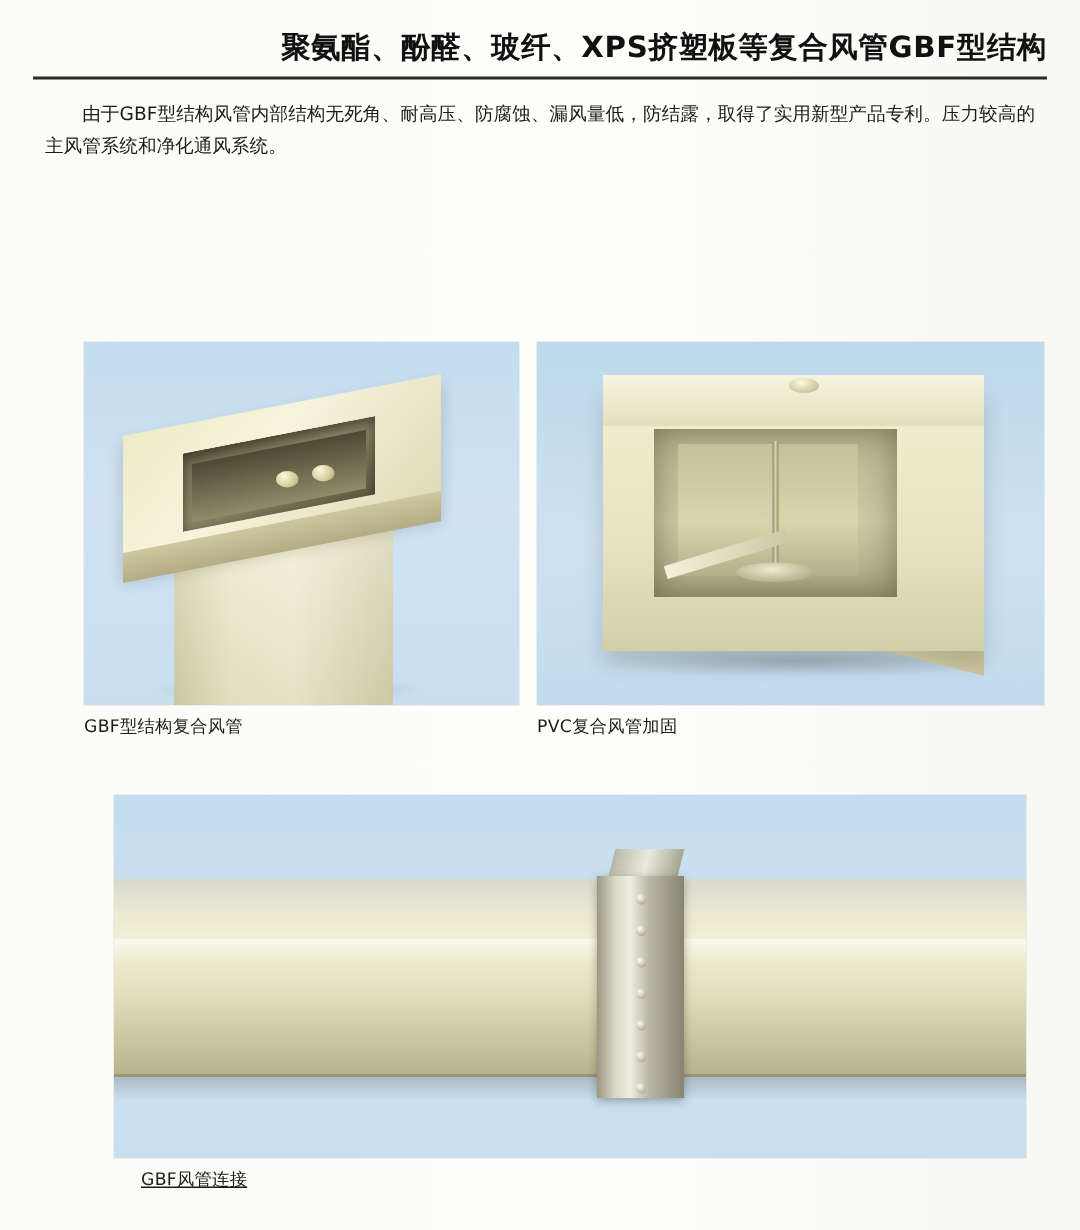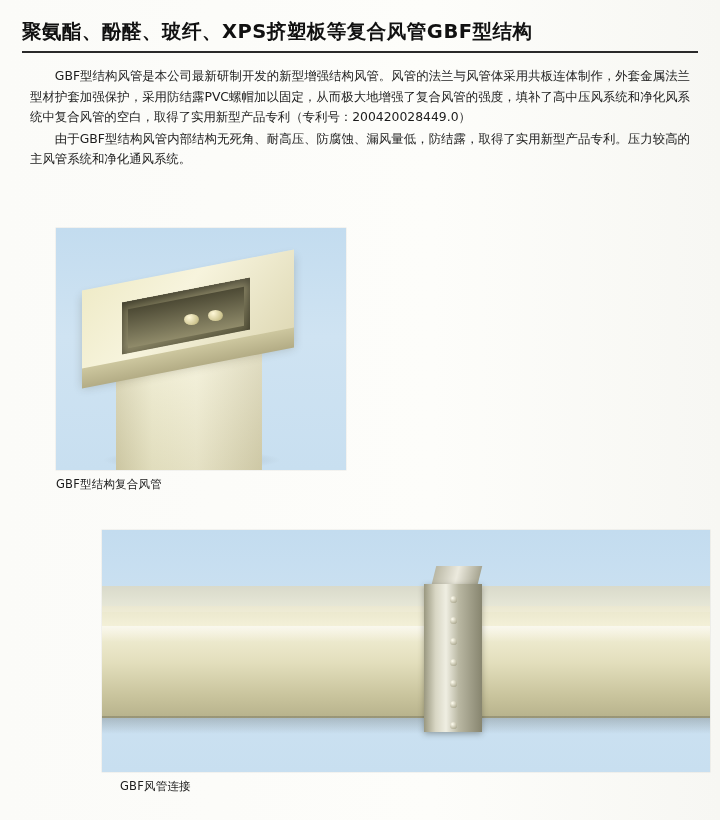--- a/index.html
+++ b/index.html
@@ -38,6 +38,7 @@
     color: #111;
     white-space: nowrap;
     font-family: "DejaVu Sans", "Liberation Sans", sans-serif;
+    text-align: right;
   }
   .title-rule {
     margin-top: 6px;

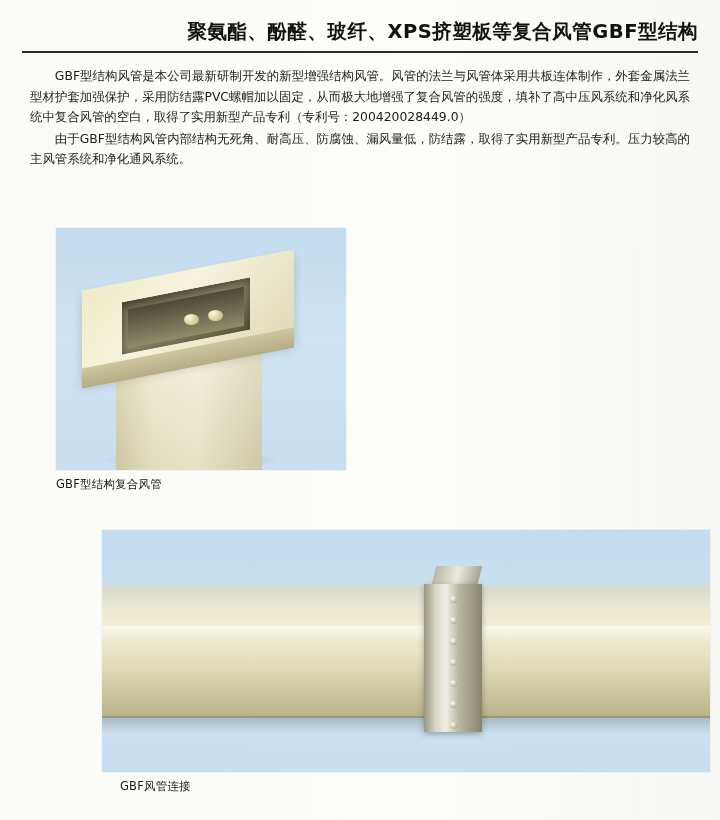--- a/index.html
+++ b/index.html
@@ -289,7 +289,6 @@
   </div>
 
   <div class="body-text">
-    <p>GBF型结构风管是本公司最新研制开发的新型增强结构风管。风管的法兰与风管体采用共板连体制作，外套金属法兰型材护套加强保护，采用防结露PVC螺帽加以固定，从而极大地增强了复合风管的强度，填补了高中压风系统和净化风系统中复合风管的空白，取得了实用新型产品专利（专利号：200420028449.0）</p>
     <p>由于GBF型结构风管内部结构无死角、耐高压、防腐蚀、漏风量低，防结露，取得了实用新型产品专利。压力较高的主风管系统和净化通风系统。</p>
   </div>
 

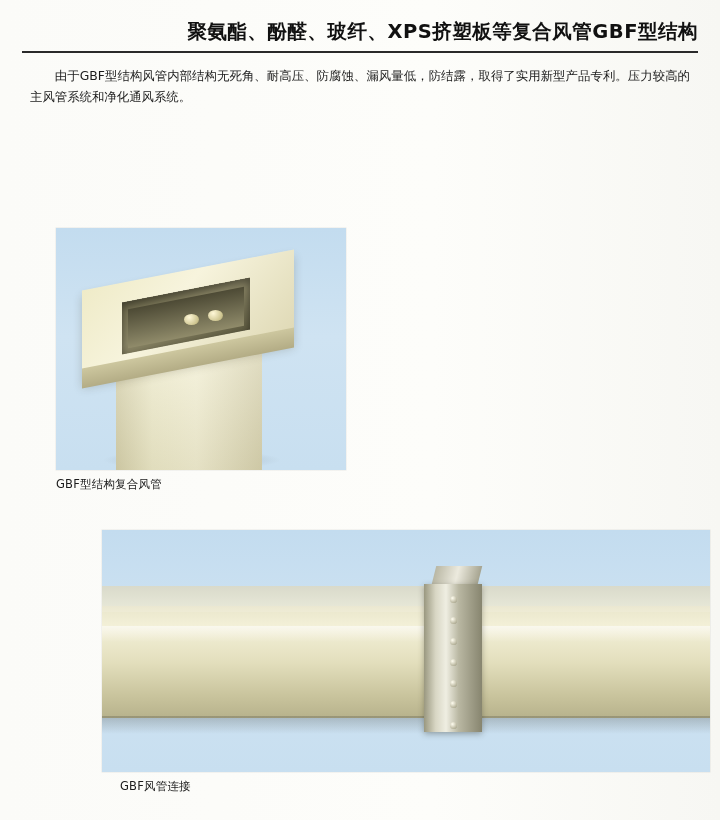--- a/index.html
+++ b/index.html
@@ -308,6 +308,23 @@
     <div class="caption">GBF型结构复合风管</div>
   </div>
 
+  <div class="fig" id="fig2">
+    <div class="frame">
+      <div class="sky grad2"></div>
+      <div class="f2-shadow"></div>
+      <div class="f2-rightwall"></div>
+      <div class="f2-outer"></div>
+      <div class="f2-top"></div>
+      <div class="f2-screwcap"></div>
+      <div class="f2-cavity">
+        <div class="f2-cav-back"></div>
+        <div class="f2-rod"></div>
+        <div class="f2-plate"></div>
+        <div class="f2-diag"></div>
+      </div>
+    </div>
+    <div class="caption">PVC复合风管加固</div>
+  </div>
 
   <div class="fig" id="fig3">
     <div class="frame">

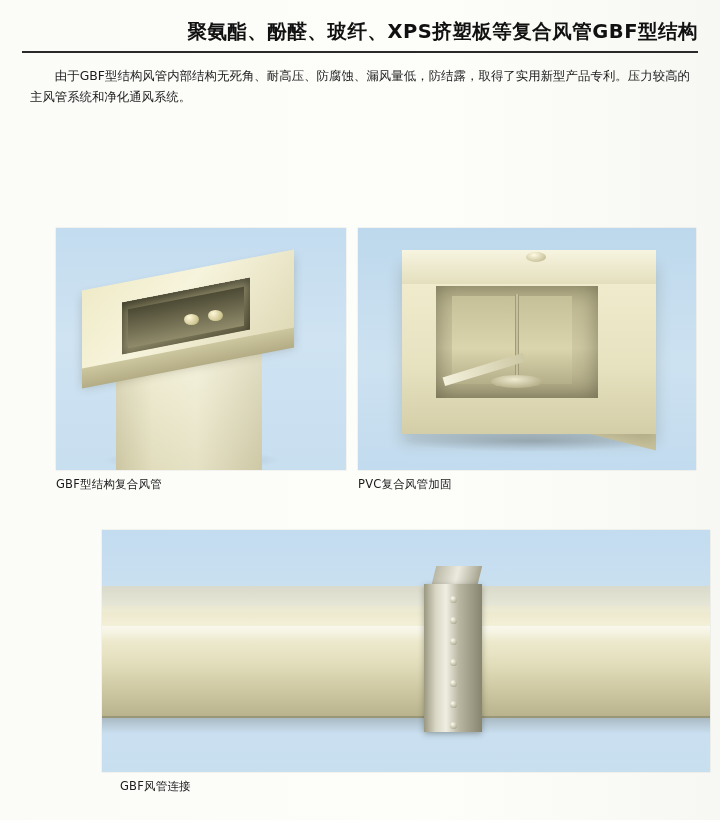--- a/index.html
+++ b/index.html
@@ -87,7 +87,7 @@
   #fig2 { top: 228px; left: 358px; }
   #fig2 .frame { width: 338px; height: 242px; }
   
-  #fig3 { top: 530px; left: 102px; }
+  #fig3 { top: 530px; left: 76px; text-decoration: underline; }
   #fig3 .frame { width: 608px; height: 242px; }
   #fig3 .caption { margin-left: 18px; }
 

